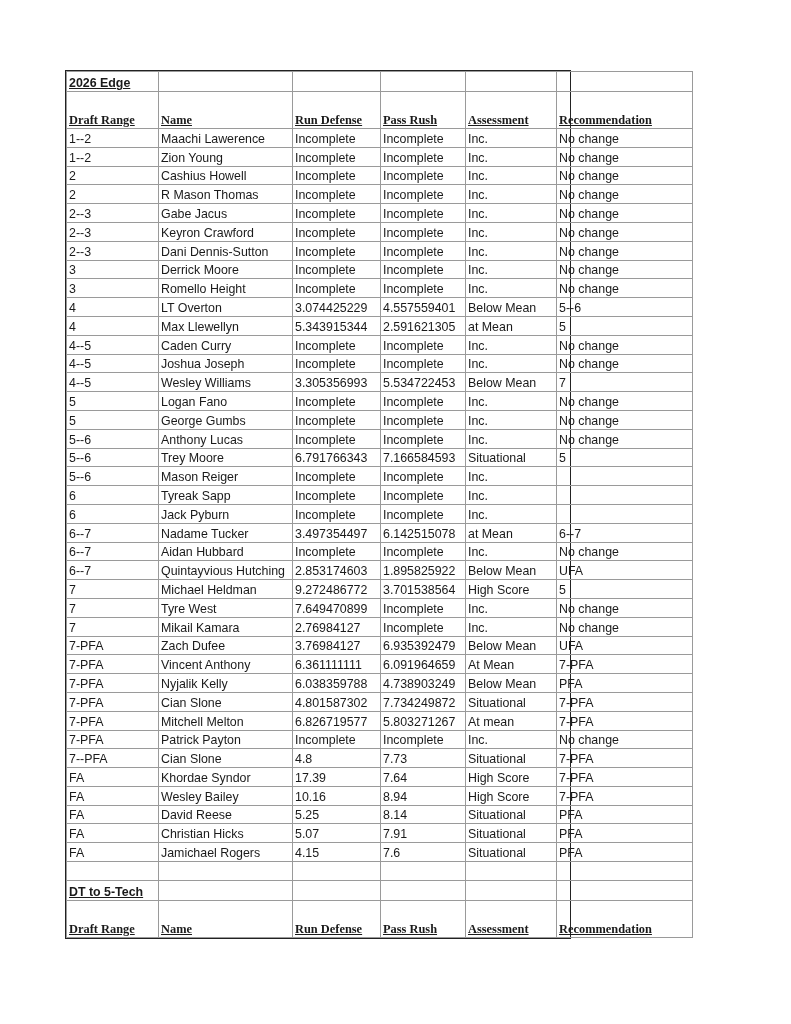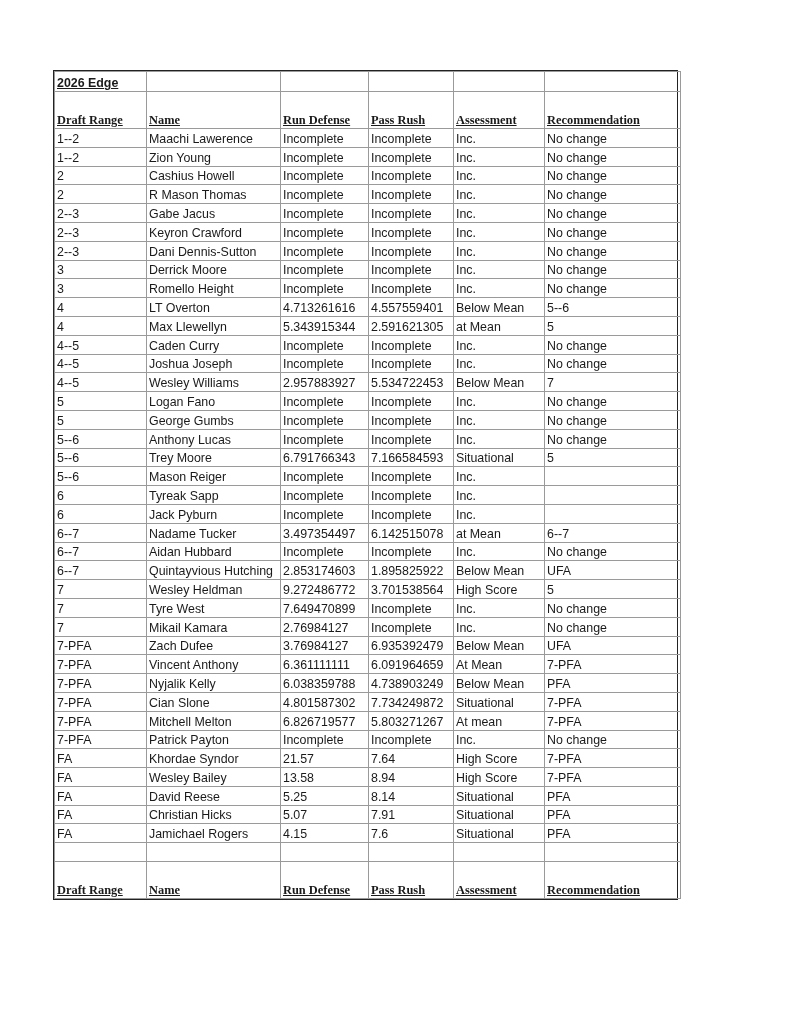--- a/index.html
+++ b/index.html
@@ -5,7 +5,7 @@
   html, body { margin: 0; padding: 0; background: #ffffff; }
   body { width: 791px; height: 1024px; position: relative; overflow: hidden;
          font-family: "Liberation Sans", "DejaVu Sans", sans-serif; color: #1a1a1a; }
-  .sheet { position: absolute; left: 53px; top: 70px; width: 625px; border: 1.5px solid #222; box-sizing: border-box; }
+  .sheet { position: absolute; left: 65px; top: 70px; width: 506px; border: 1.5px solid #222; box-sizing: border-box; }
   table { border-collapse: collapse; width: 100%; table-layout: fixed; }
   col.c1 { width: 92px; } col.c2 { width: 134px; } col.c3 { width: 88px; }
   col.c4 { width: 85px; } col.c5 { width: 91px; } col.c6 { width: 136px; }

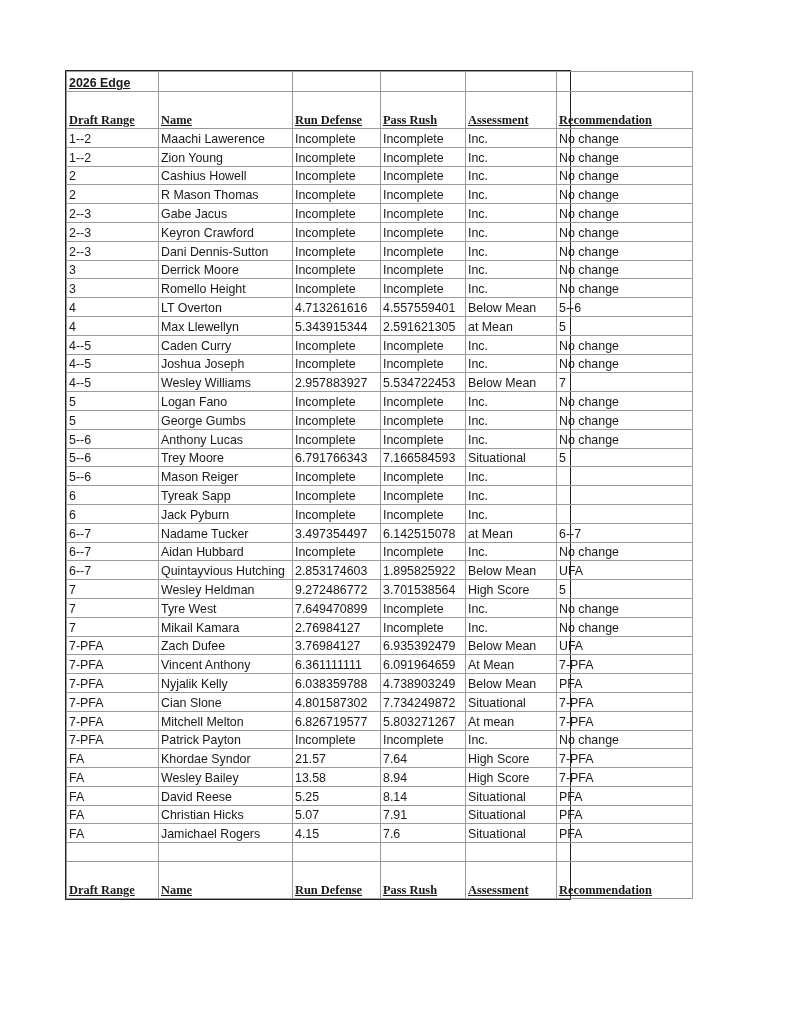--- a/index.html
+++ b/index.html
@@ -122,7 +122,7 @@
         <tr class="thick-top">
           <td>4</td>
           <td>LT Overton</td>
-          <td>4.713261616</td>
+          <td>3.074425229</td>
           <td>4.557559401</td>
           <td>Below Mean</td>
           <td>5--6</td>

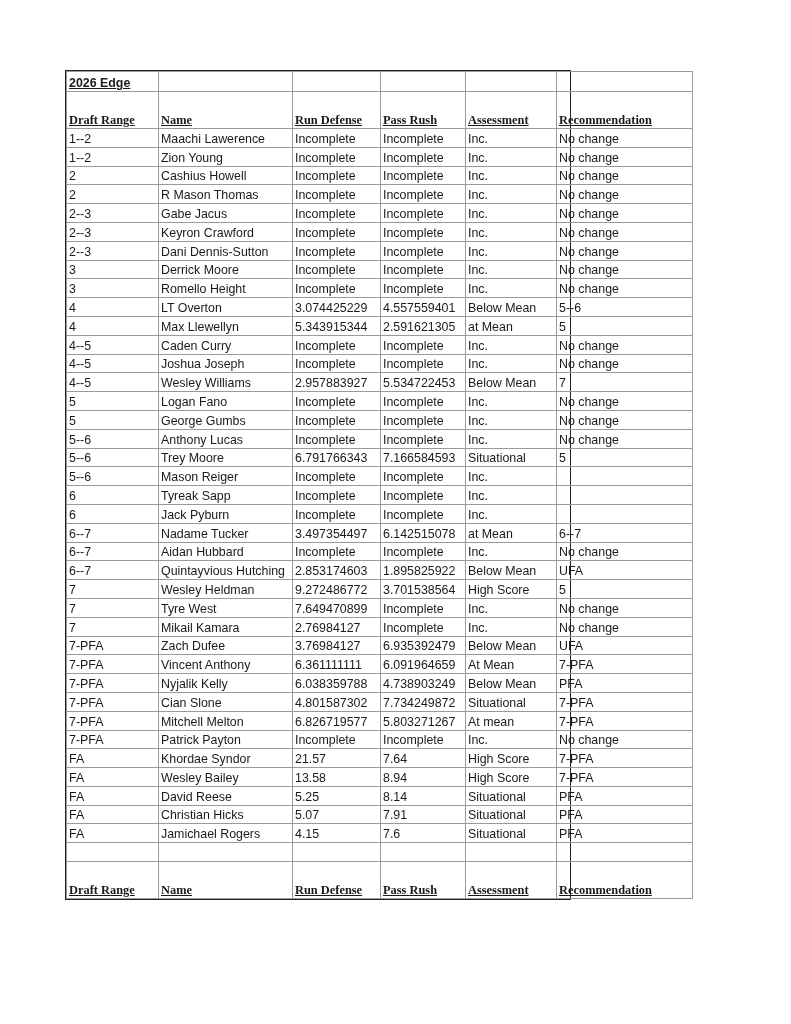--- a/index.html
+++ b/index.html
@@ -154,7 +154,7 @@
         <tr class="">
           <td>4--5</td>
           <td>Wesley Williams</td>
-          <td>2.957883927</td>
+          <td>3.305356993</td>
           <td>5.534722453</td>
           <td>Below Mean</td>
           <td>7</td>

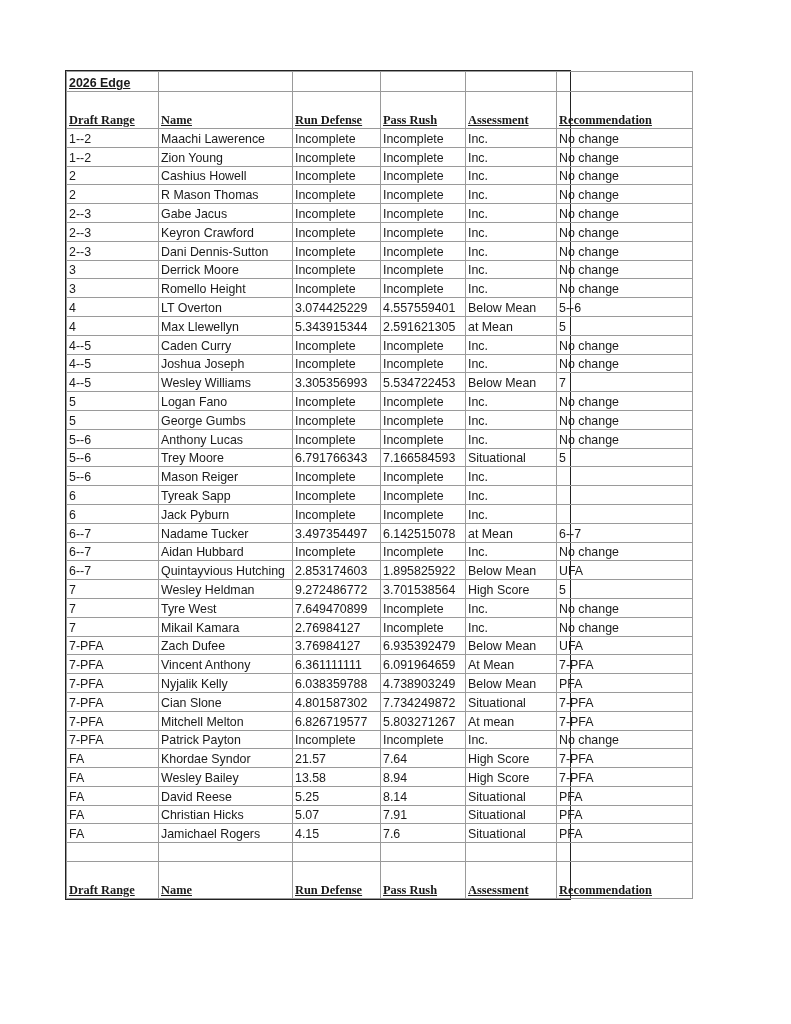--- a/index.html
+++ b/index.html
@@ -241,7 +241,7 @@
         </tr>
         <tr class="thick-top">
           <td>7</td>
-          <td>Wesley Heldman</td>
+          <td>Michael Heldman</td>
           <td>9.272486772</td>
           <td>3.701538564</td>
           <td>High Score</td>

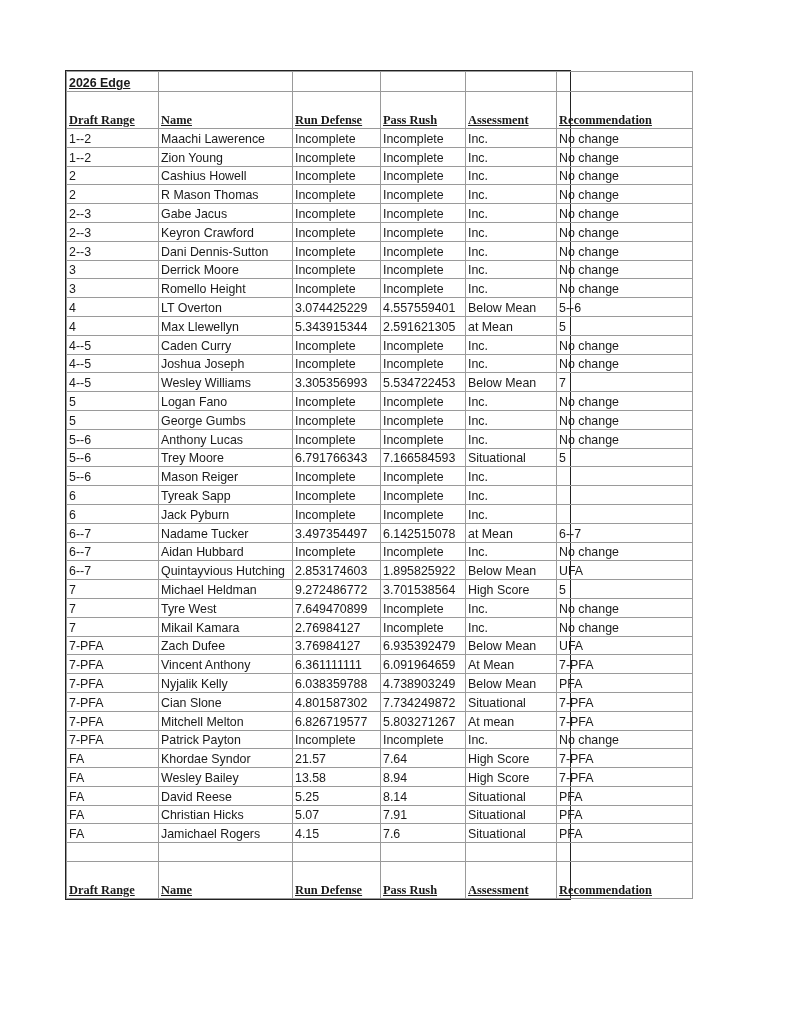--- a/index.html
+++ b/index.html
@@ -312,6 +312,14 @@
           <td>No change</td>
         </tr>
         <tr class="thick-top">
+          <td>7--PFA</td>
+          <td>Cian Slone</td>
+          <td>4.8</td>
+          <td>7.73</td>
+          <td>Situational</td>
+          <td>7-PFA</td>
+        </tr>
+        <tr class="thick-top">
           <td>FA</td>
           <td>Khordae Syndor</td>
           <td>21.57</td>

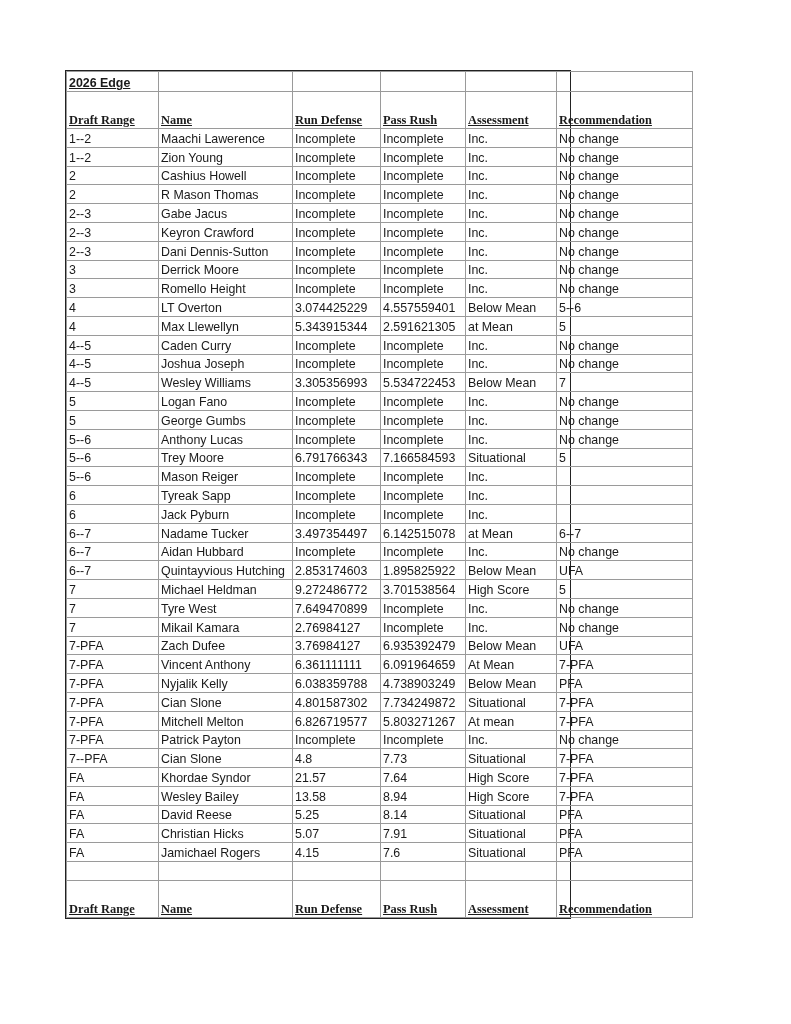--- a/index.html
+++ b/index.html
@@ -322,7 +322,7 @@
         <tr class="thick-top">
           <td>FA</td>
           <td>Khordae Syndor</td>
-          <td>21.57</td>
+          <td>17.39</td>
           <td>7.64</td>
           <td>High Score</td>
           <td>7-PFA</td>

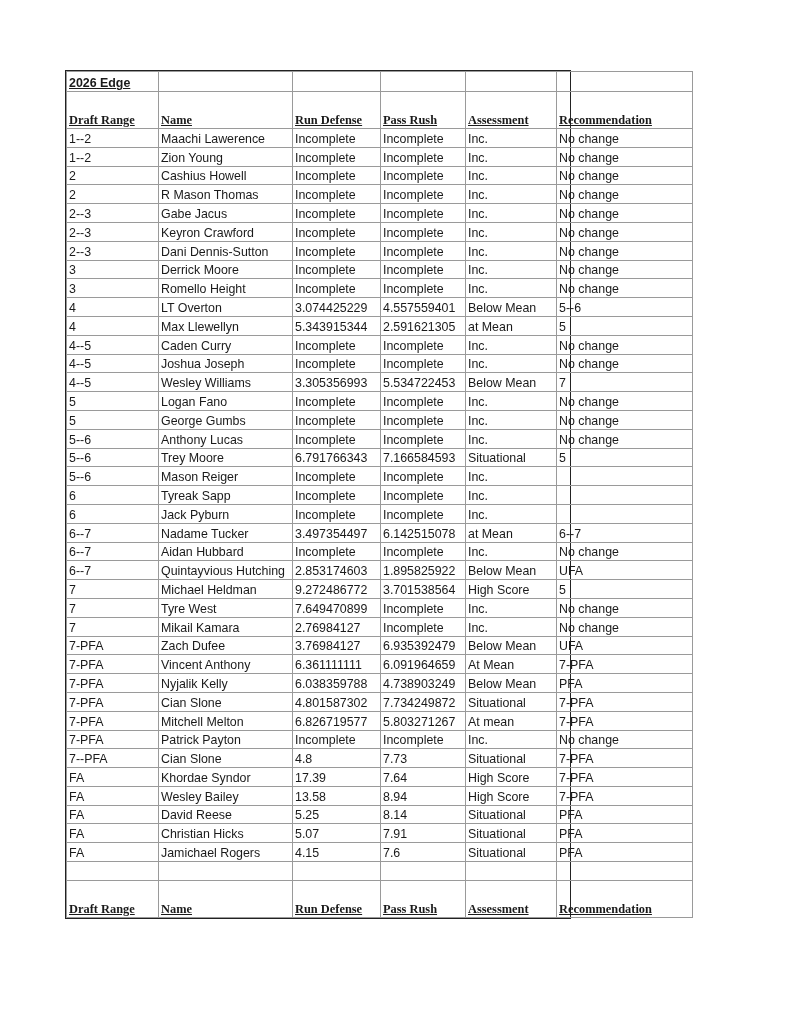--- a/index.html
+++ b/index.html
@@ -330,7 +330,7 @@
         <tr class="">
           <td>FA</td>
           <td>Wesley Bailey</td>
-          <td>13.58</td>
+          <td>10.16</td>
           <td>8.94</td>
           <td>High Score</td>
           <td>7-PFA</td>

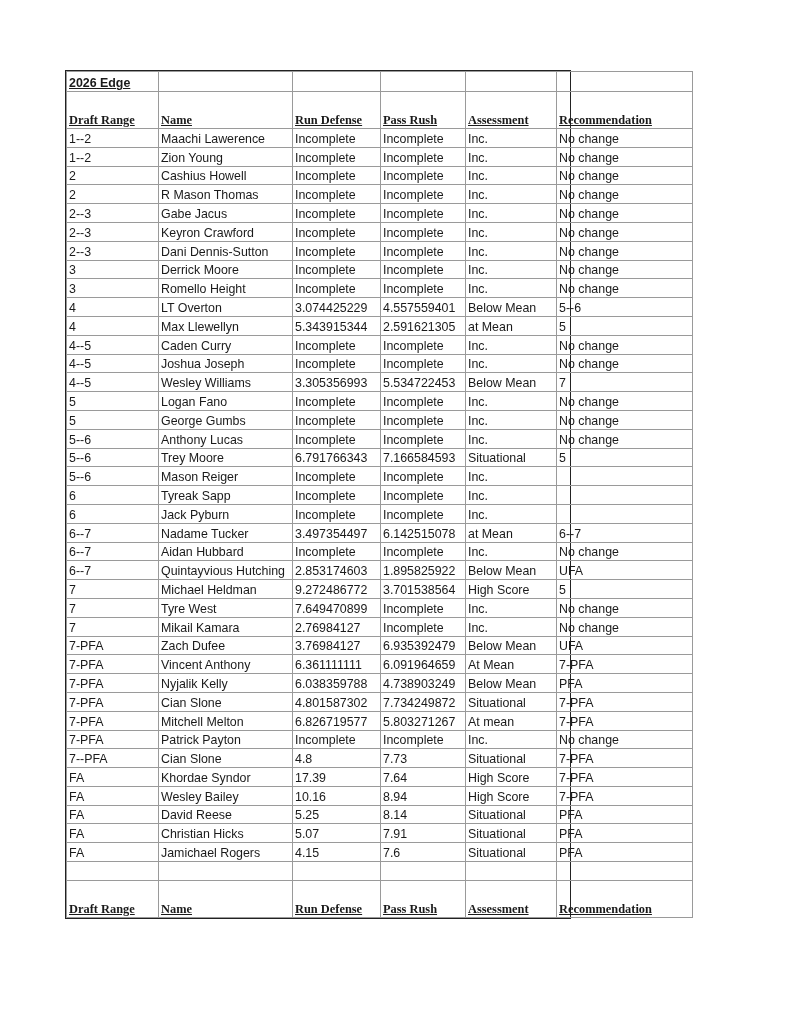--- a/index.html
+++ b/index.html
@@ -367,6 +367,14 @@
           <td></td>
           <td></td>
         </tr>
+        <tr class="title-row thick-top">
+          <td><span class="u">DT to 5-Tech</span></td>
+          <td></td>
+          <td></td>
+          <td></td>
+          <td></td>
+          <td></td>
+        </tr>
         <tr class="header-row">
           <td><span class="u">Draft Range</span></td>
           <td><span class="u">Name</span></td>

